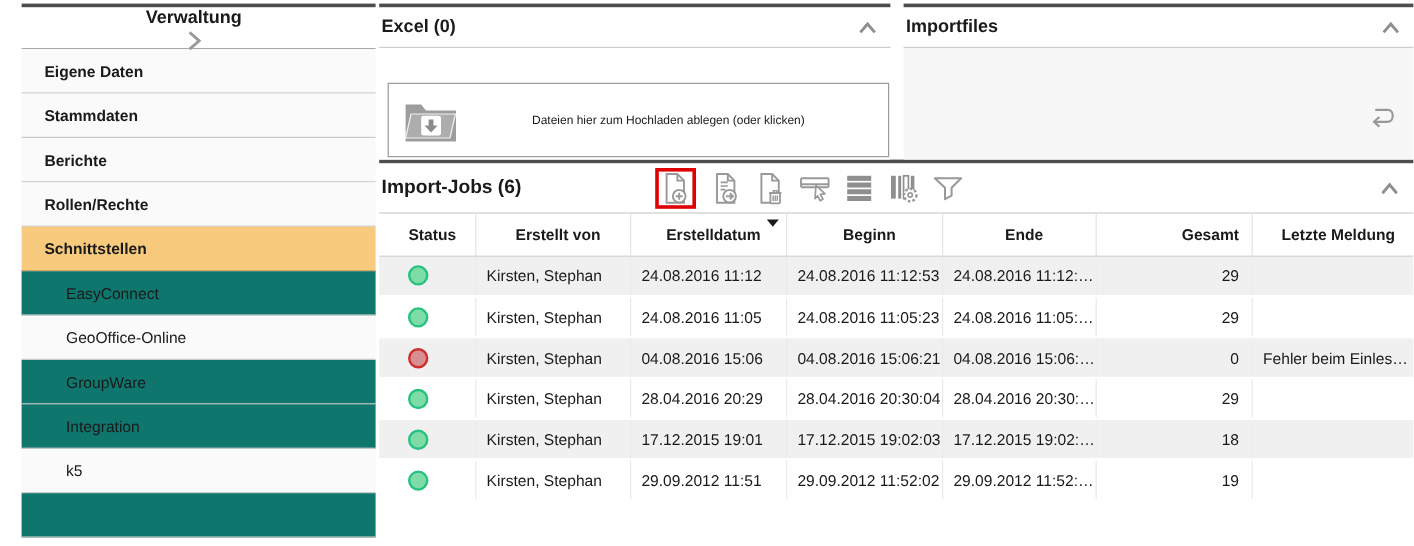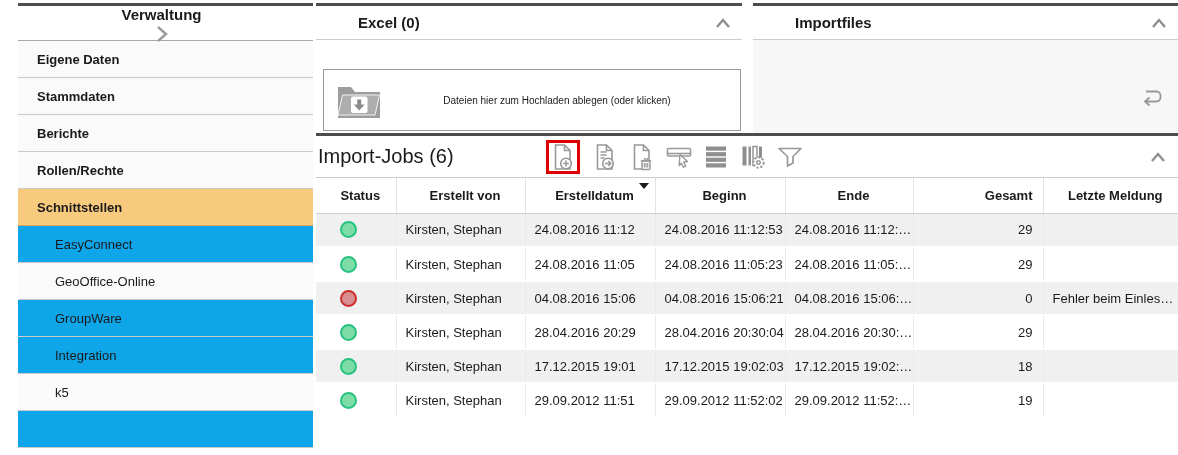--- a/index.html
+++ b/index.html
@@ -38,7 +38,7 @@
     height:33px;flex:none;display:flex;align-items:center;justify-content:space-between;
     border-bottom:1px solid #ccc;padding:0 9px 0 2px;
   }
-  .panel-title{font-weight:bold;font-size:15px;margin-left:40px;}
+  .panel-title{font-weight:bold;font-size:15px;}
   .chev-btn{background:none;border:none;padding:0;cursor:pointer;display:flex;align-items:center;}
 
   .excel-body{flex:1;position:relative;background:#fff;}

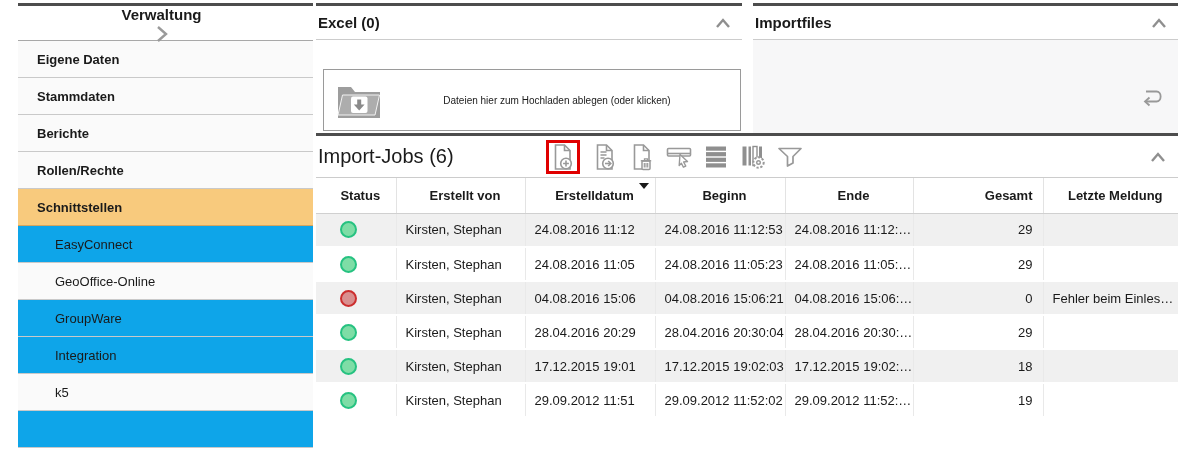--- a/index.html
+++ b/index.html
@@ -59,7 +59,7 @@
   
   .panel-jobs{flex:1;}
   .jobs-header{height:41px;flex:none;display:flex;align-items:center;border-bottom:1px solid #ccc;}
-  .jobs-title{width:230px;flex:none;font-weight:normal;font-size:20px;padding-left:2px;box-sizing:border-box;}
+  .jobs-title{width:230px;flex:none;font-weight:bold;font-size:16px;padding-left:2px;box-sizing:border-box;}
   .toolbar{display:flex;align-items:center;gap:9px;}
   .tool-btn{background:none;border:none;padding:0;width:28px;height:28px;
     display:flex;align-items:center;justify-content:center;cursor:pointer;}

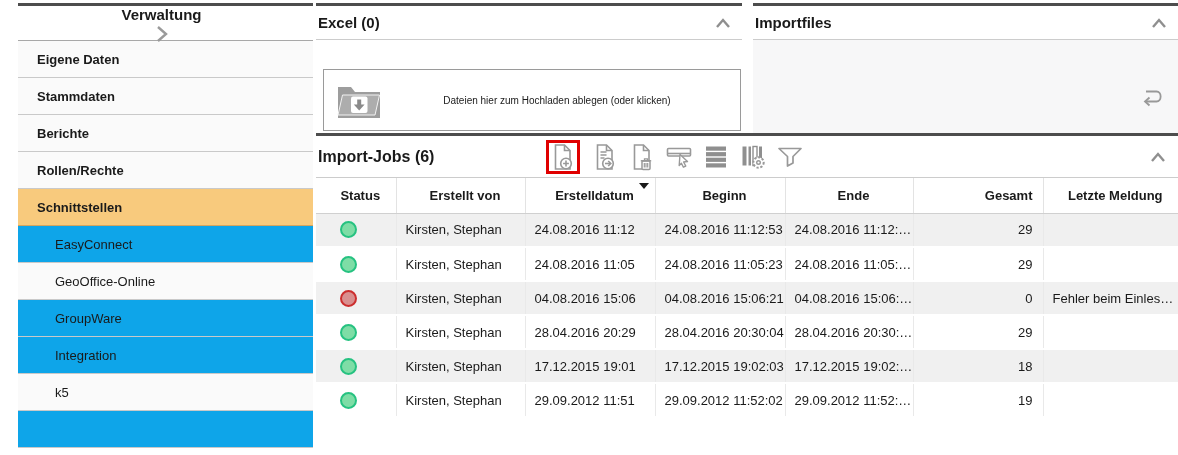--- a/index.html
+++ b/index.html
@@ -24,7 +24,7 @@
     padding-left:19px;background:#fafafa;cursor:pointer;
   }
   .sidebar-item.sub{padding-left:37px;font-weight:normal;}
-  .sidebar-item.sub.shade{background:#0ea5e9;}
+  .sidebar-item.sub.shade{background:#0f766e;}
   .sidebar-item.active{background:#f8ca7d;border-bottom-color:#d5a55f;}
   .sidebar-item.sub.active{background:#fad9a2;border-bottom-color:#d9b276;}
 

